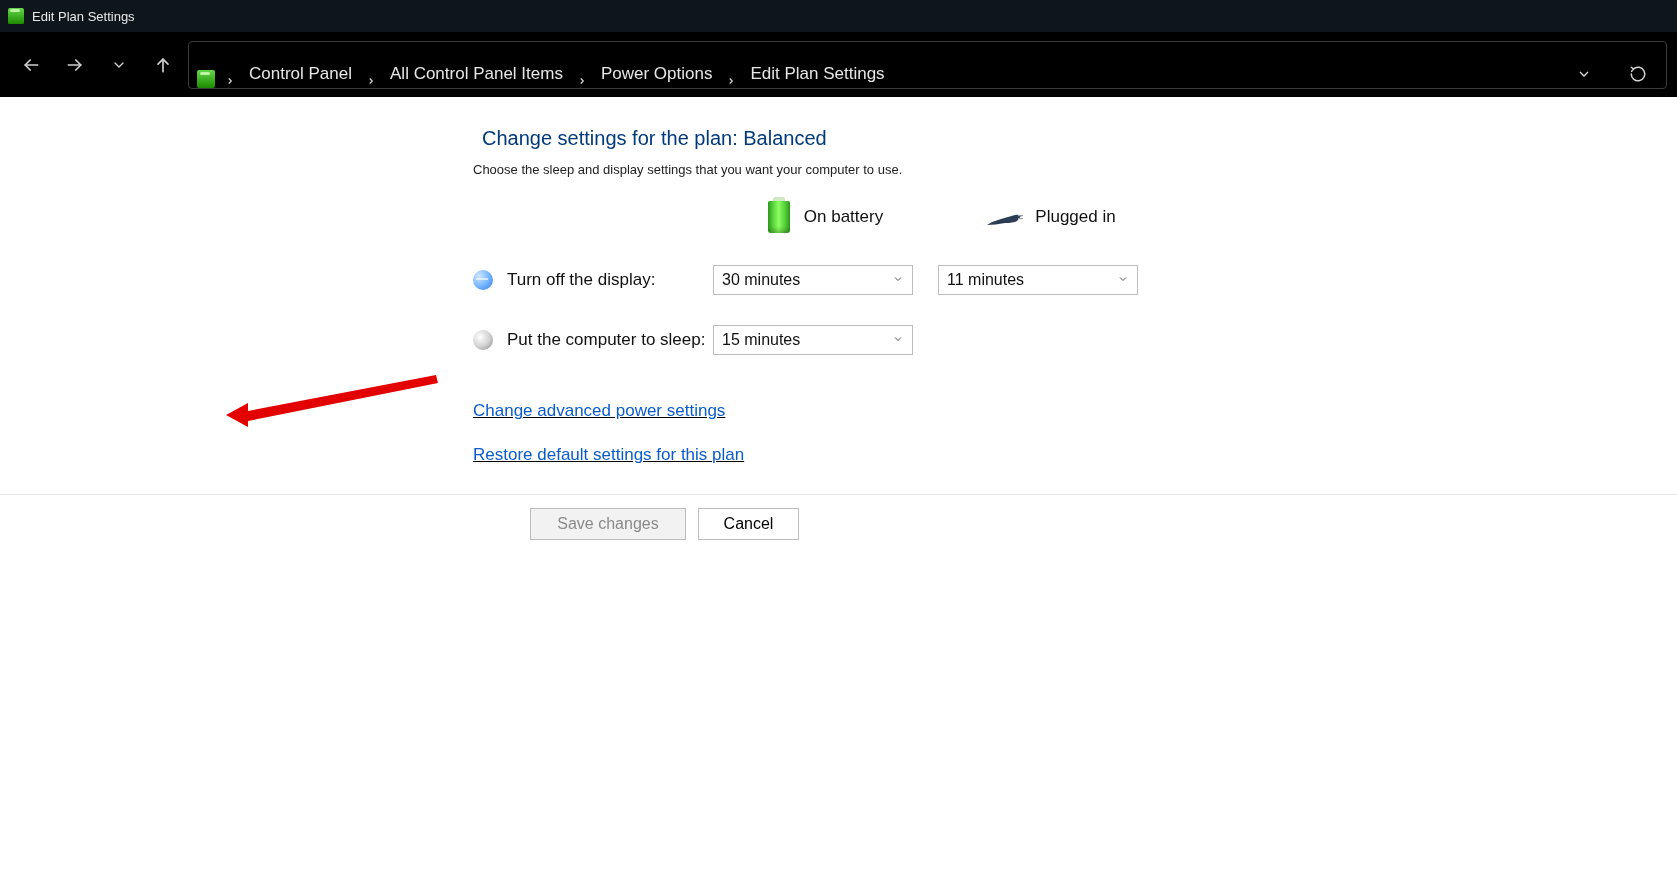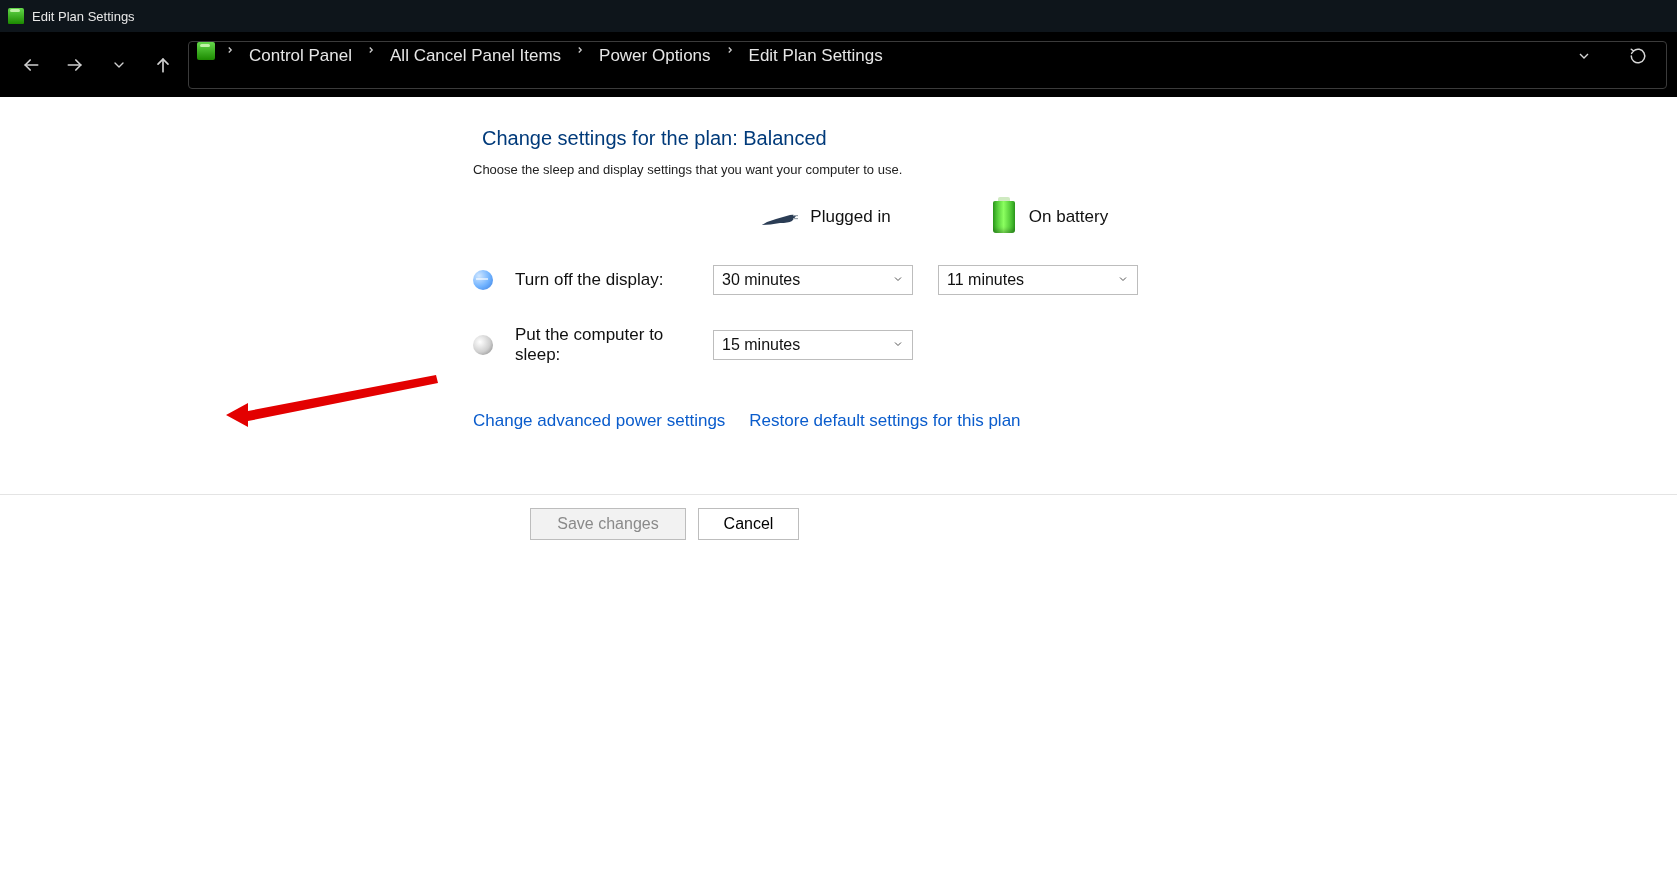--- a/index.html
+++ b/index.html
@@ -57,7 +57,7 @@
     border: 1px solid #3b3b3b;
     border-radius: 4px;
     display: flex;
-    align-items: flex-start;
+    align-items: flex-end;
     padding: 0 8px;
     gap: 8px;
     color: #e6e6e6;

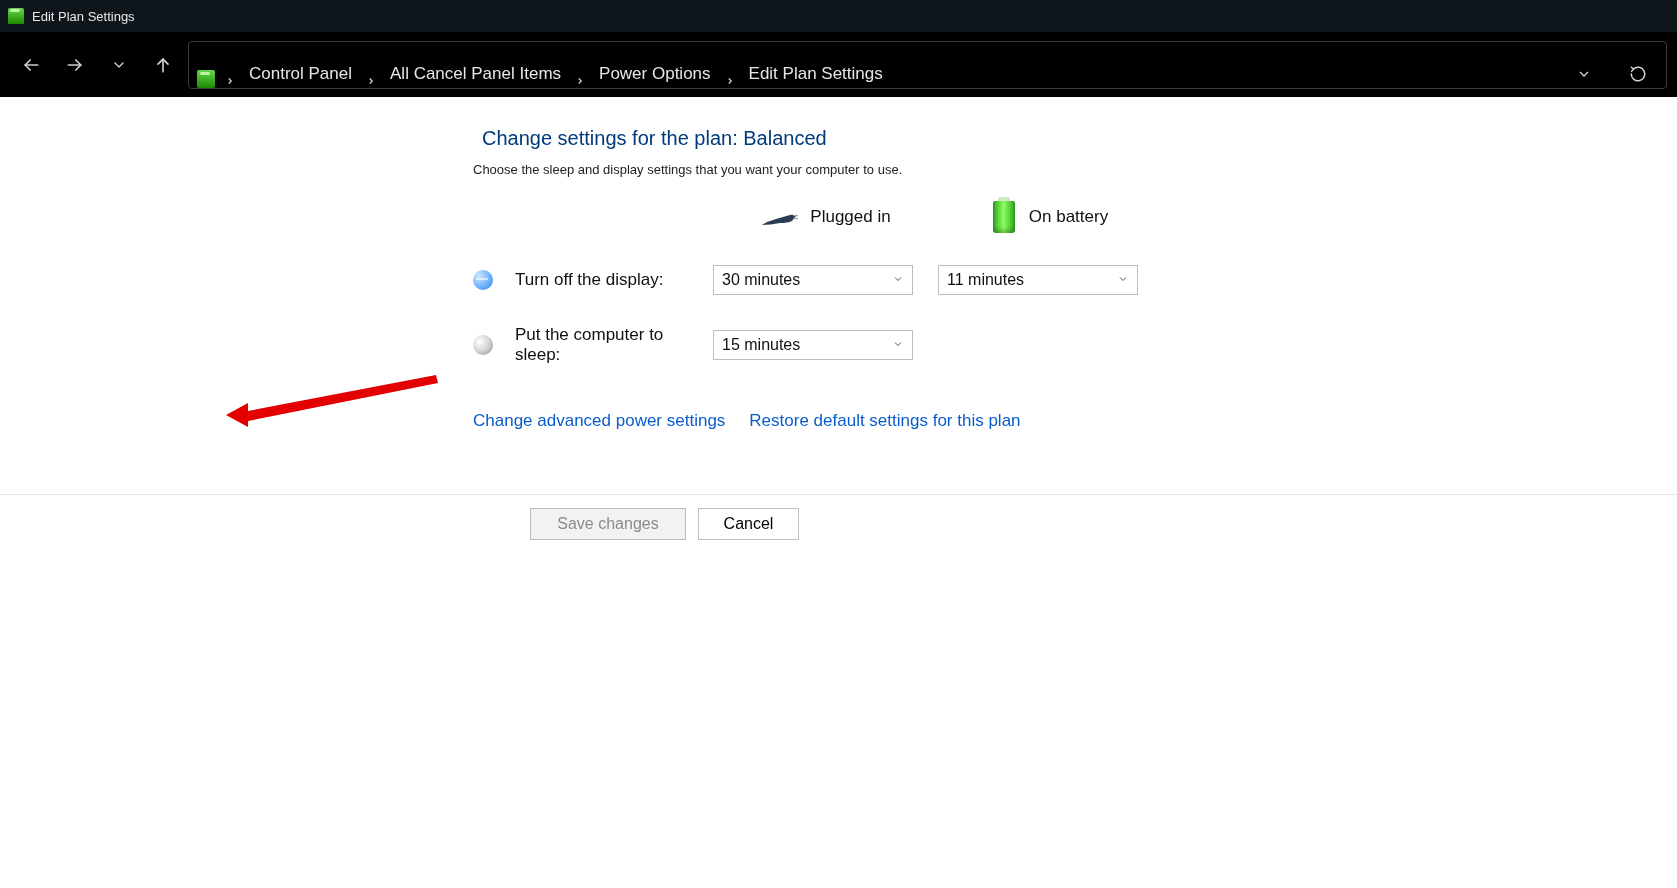--- a/index.html
+++ b/index.html
@@ -263,7 +263,7 @@
           <polyline points="9 6 15 12 9 18"></polyline>
         </svg>
     </span>
-    <span class="crumb">All Cancel Panel Items</span>
+    <span class="crumb">All Control Panel Items</span>
     <span class="crumb-sep">
       <svg width="10" height="10" viewBox="0 0 24 24" fill="none" stroke="#cfcfcf" stroke-width="3">
           <polyline points="9 6 15 12 9 18"></polyline>

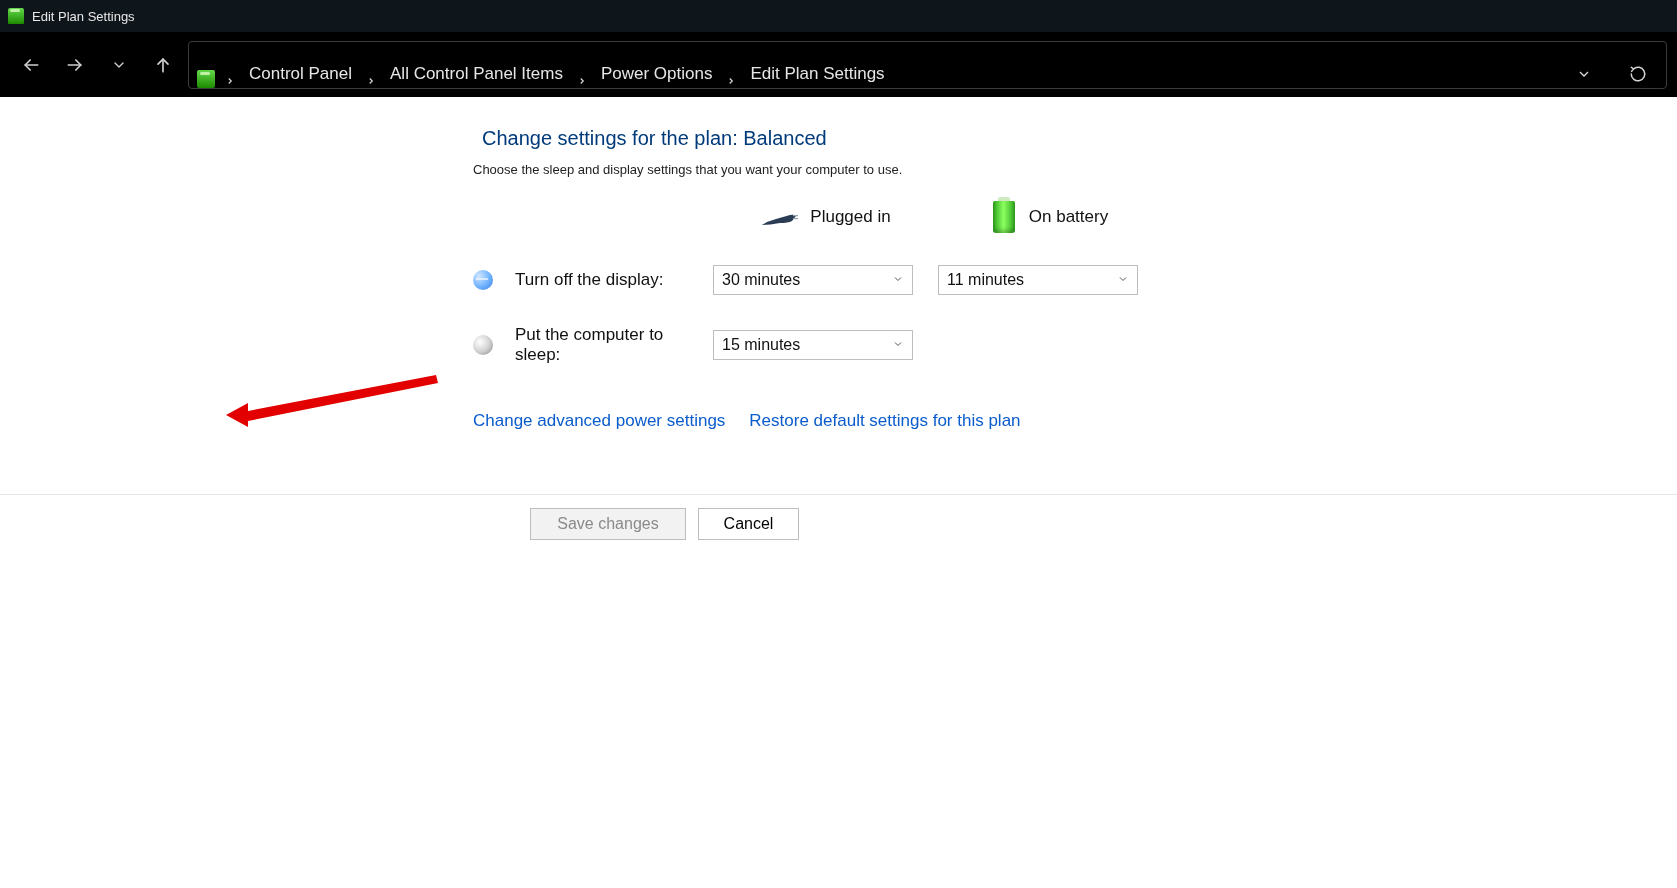--- a/index.html
+++ b/index.html
@@ -301,6 +301,10 @@
 
     <div class="colhead placeholder"></div>
     <div class="colhead">
+      <span class="battery-icon"></span>
+      <span>On battery</span>
+    </div>
+    <div class="colhead">
       <span class="plug-icon">
         <svg width="40" height="20" viewBox="0 0 40 20">
           <path d="M2 16 Q8 12 16 10 L30 6 Q34 5 36 7 L32 12 Q28 14 20 14 Q10 16 2 16 Z" fill="#2b3d55"></path>
@@ -310,10 +314,6 @@
       </span>
       <span>Plugged in</span>
     </div>
-    <div class="colhead">
-      <span class="battery-icon"></span>
-      <span>On battery</span>
-    </div>
 
     <div class="rowlabel">
       <span class="ricon monitor-icon"></span>

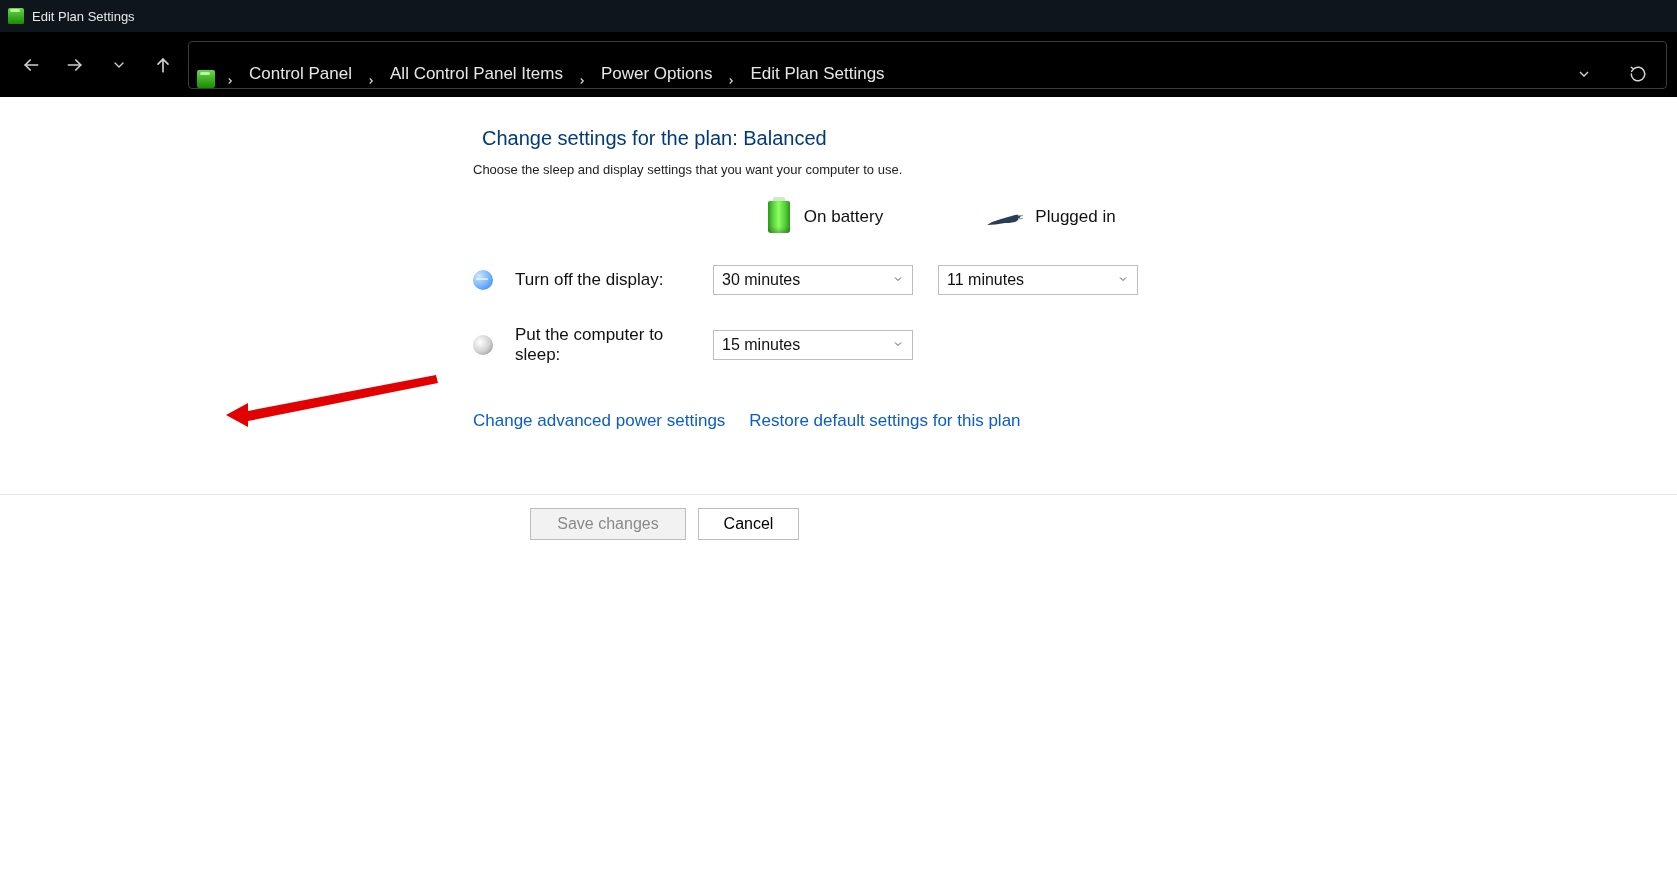--- a/index.html
+++ b/index.html
@@ -147,7 +147,7 @@
   .plug-icon svg{display:block;}
 
   .rowlabel {
-    display:flex; align-items:center; gap:22px;
+    display:flex; align-items:center; gap:14px;
     font-size:17px; color:#111;
   }
   .rowlabel .ricon{

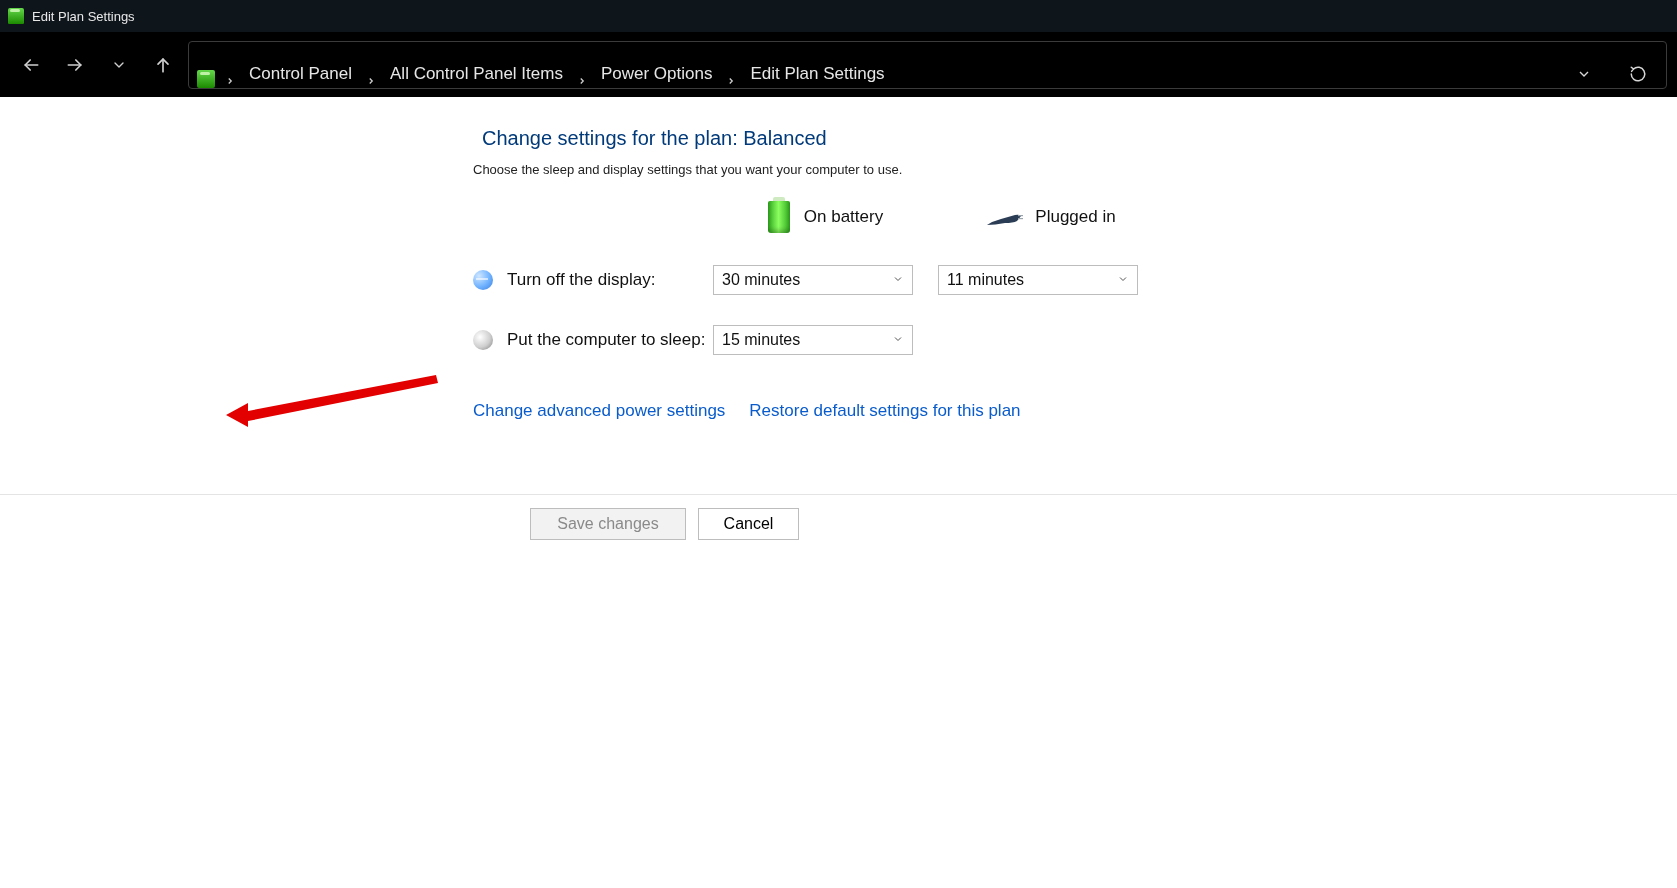--- a/index.html
+++ b/index.html
@@ -181,7 +181,7 @@
     color:#555;
   }
 
-  .linklist { display:flex; gap:24px; }
+  .linklist { display:flex; flex-direction:column; gap:24px;text-decoration:underline; }
   .link {
     color:#0a5ccc;
     font-size:17px;

